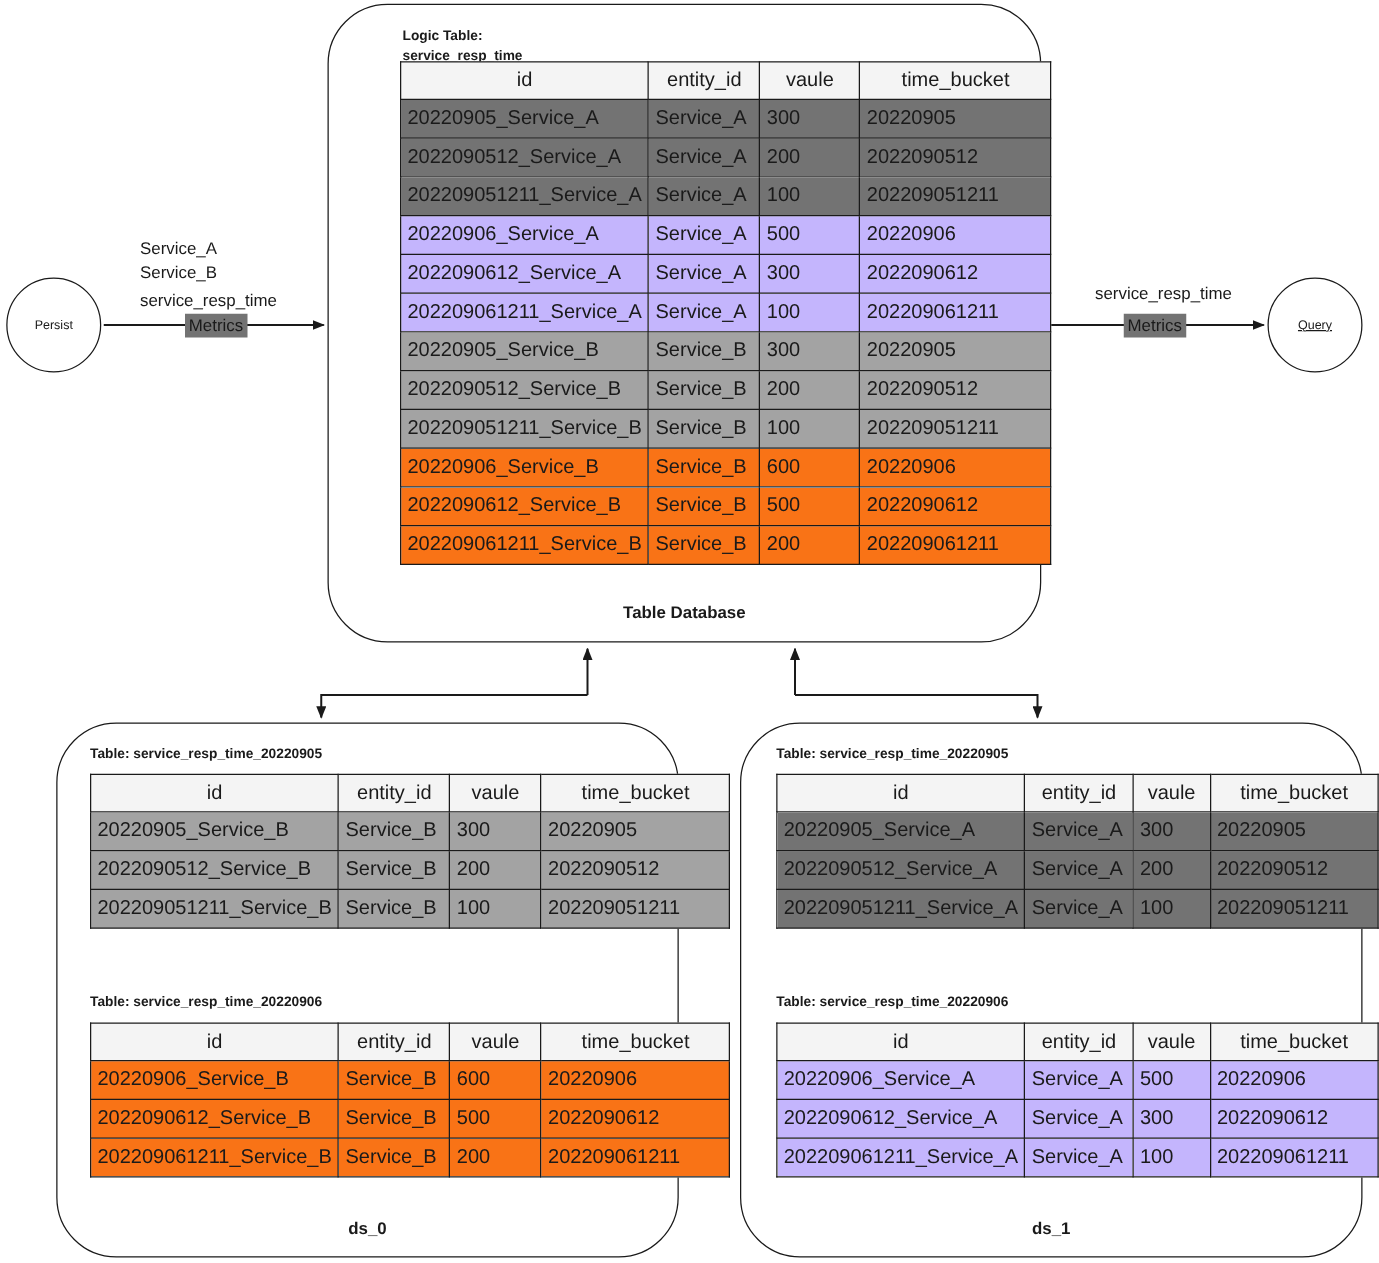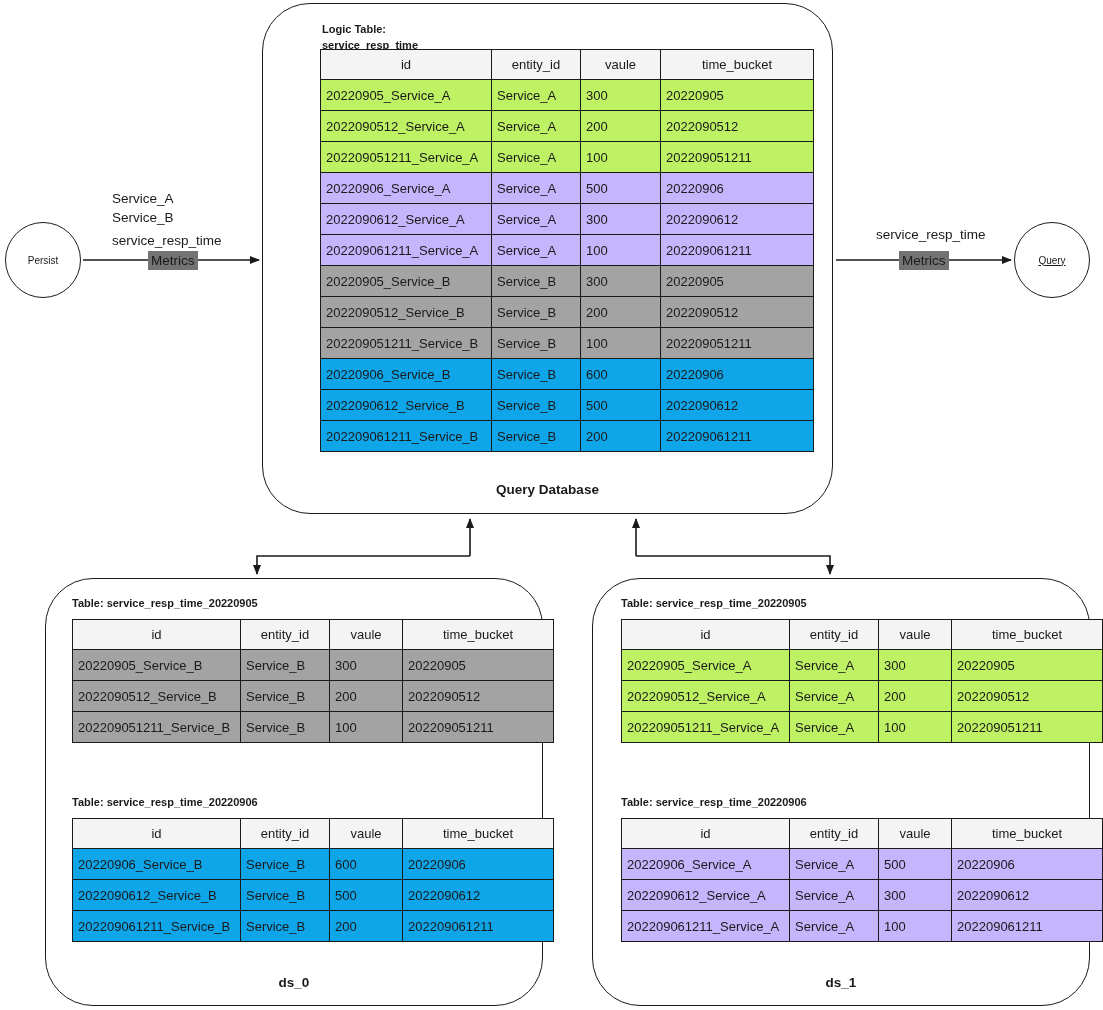--- a/index.html
+++ b/index.html
@@ -73,7 +73,7 @@
   table.grid{
     position:absolute;
     border-collapse:collapse;
-    font-size:13px;
+    font-size:16px;
     color:#1a1a1a;
     table-layout:fixed;
     background:#fff;

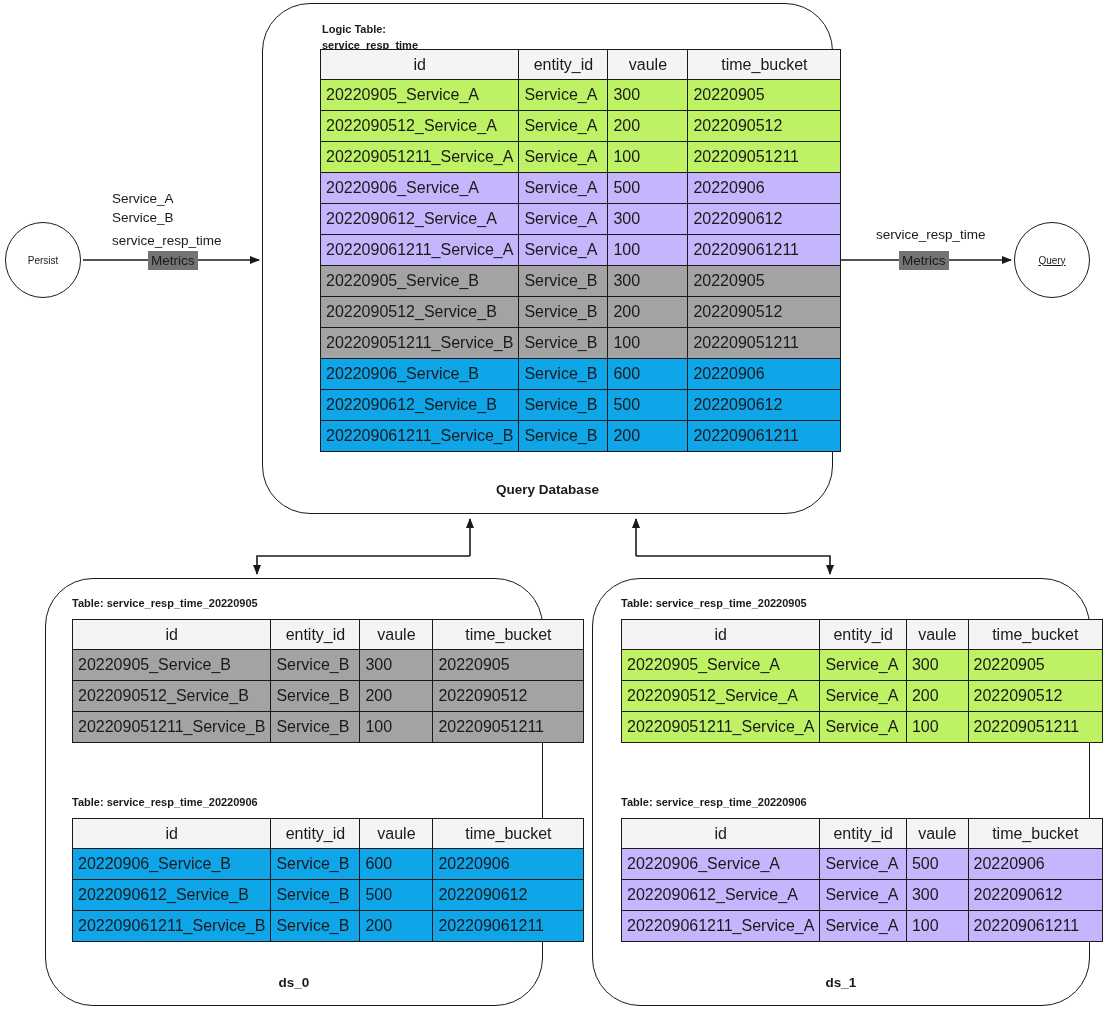--- a/index.html
+++ b/index.html
@@ -112,7 +112,7 @@
   #ds1-t1{left:621px;top:619px;}
   #ds1-t2{left:621px;top:818px;}
 
-  .r-green{background:#bef264;}
+  .r-green{background:#737373;}
   .r-blue{background:#c4b5fd;}
   .r-orange{background:#a3a3a3;}
   .r-yellow{background:#0ea5e9;}

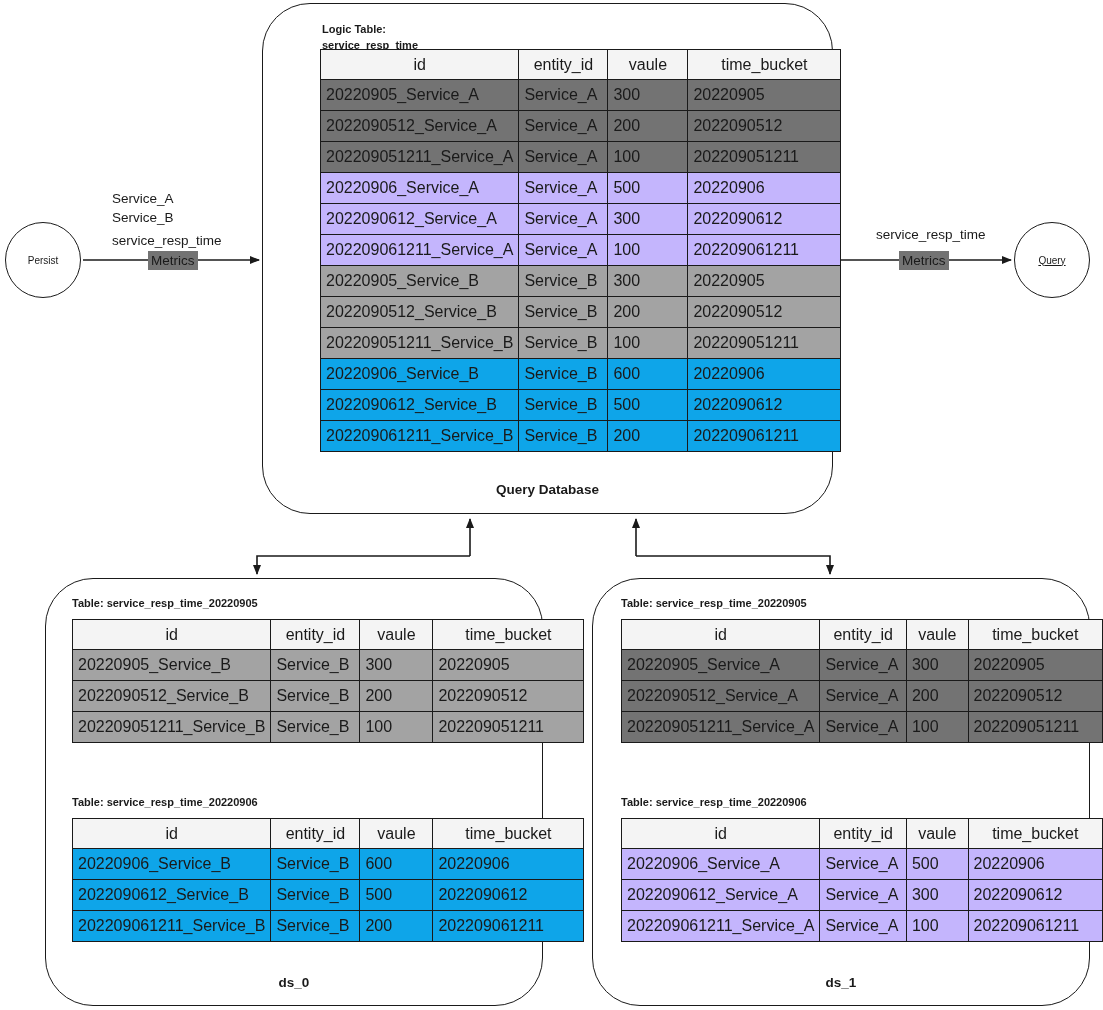--- a/index.html
+++ b/index.html
@@ -115,7 +115,7 @@
   .r-green{background:#737373;}
   .r-blue{background:#c4b5fd;}
   .r-orange{background:#a3a3a3;}
-  .r-yellow{background:#0ea5e9;}
+  .r-yellow{background:#f97316;}
 </style>
 </head>
 <body>

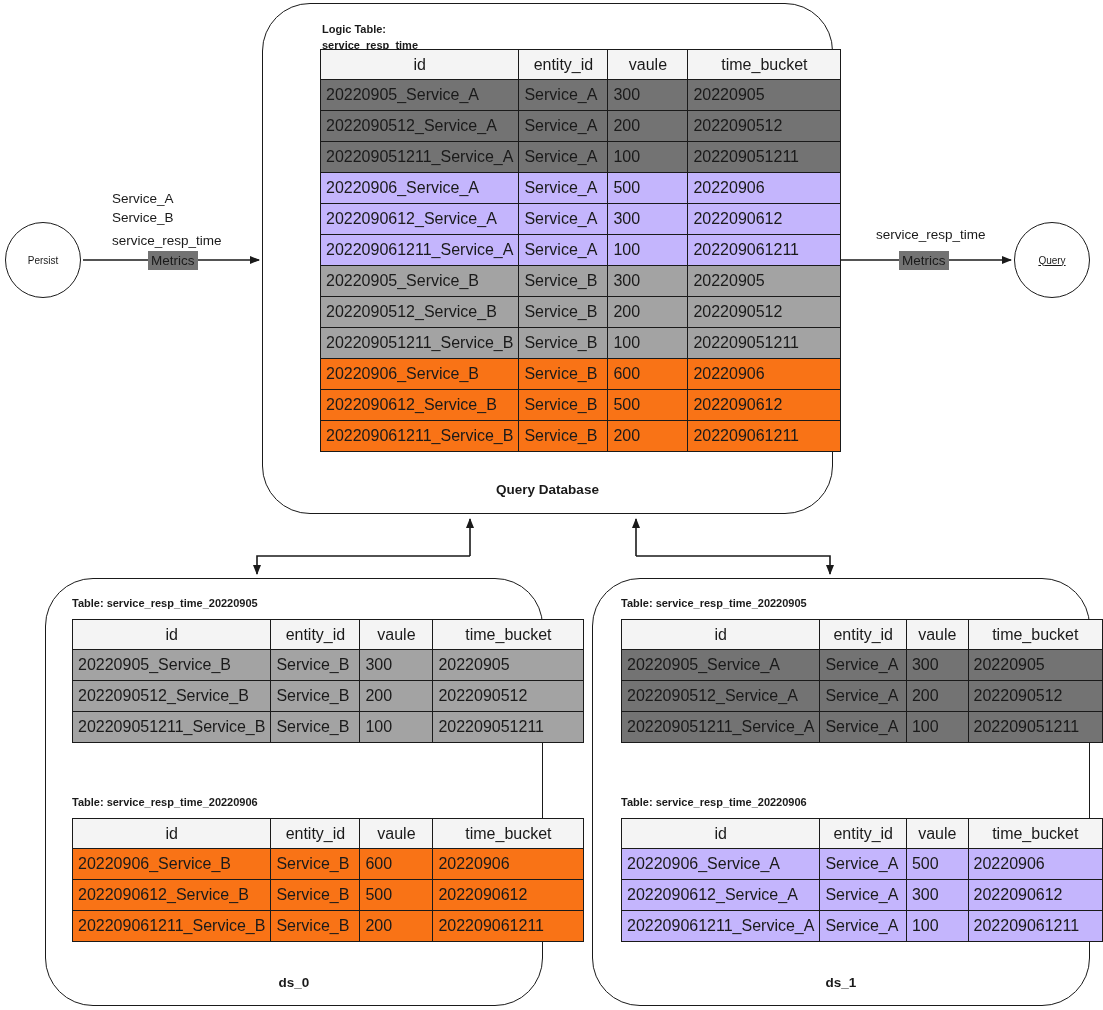--- a/index.html
+++ b/index.html
@@ -246,7 +246,7 @@
       </tbody>
   </table>
 
-  <div class="center-label" style="left:262px;top:482px;width:571px;">Query Database</div>
+  <div class="center-label" style="left:262px;top:482px;width:571px;">Table Database</div>
 
   <div class="round-box" id="ds0-box"></div>
 

